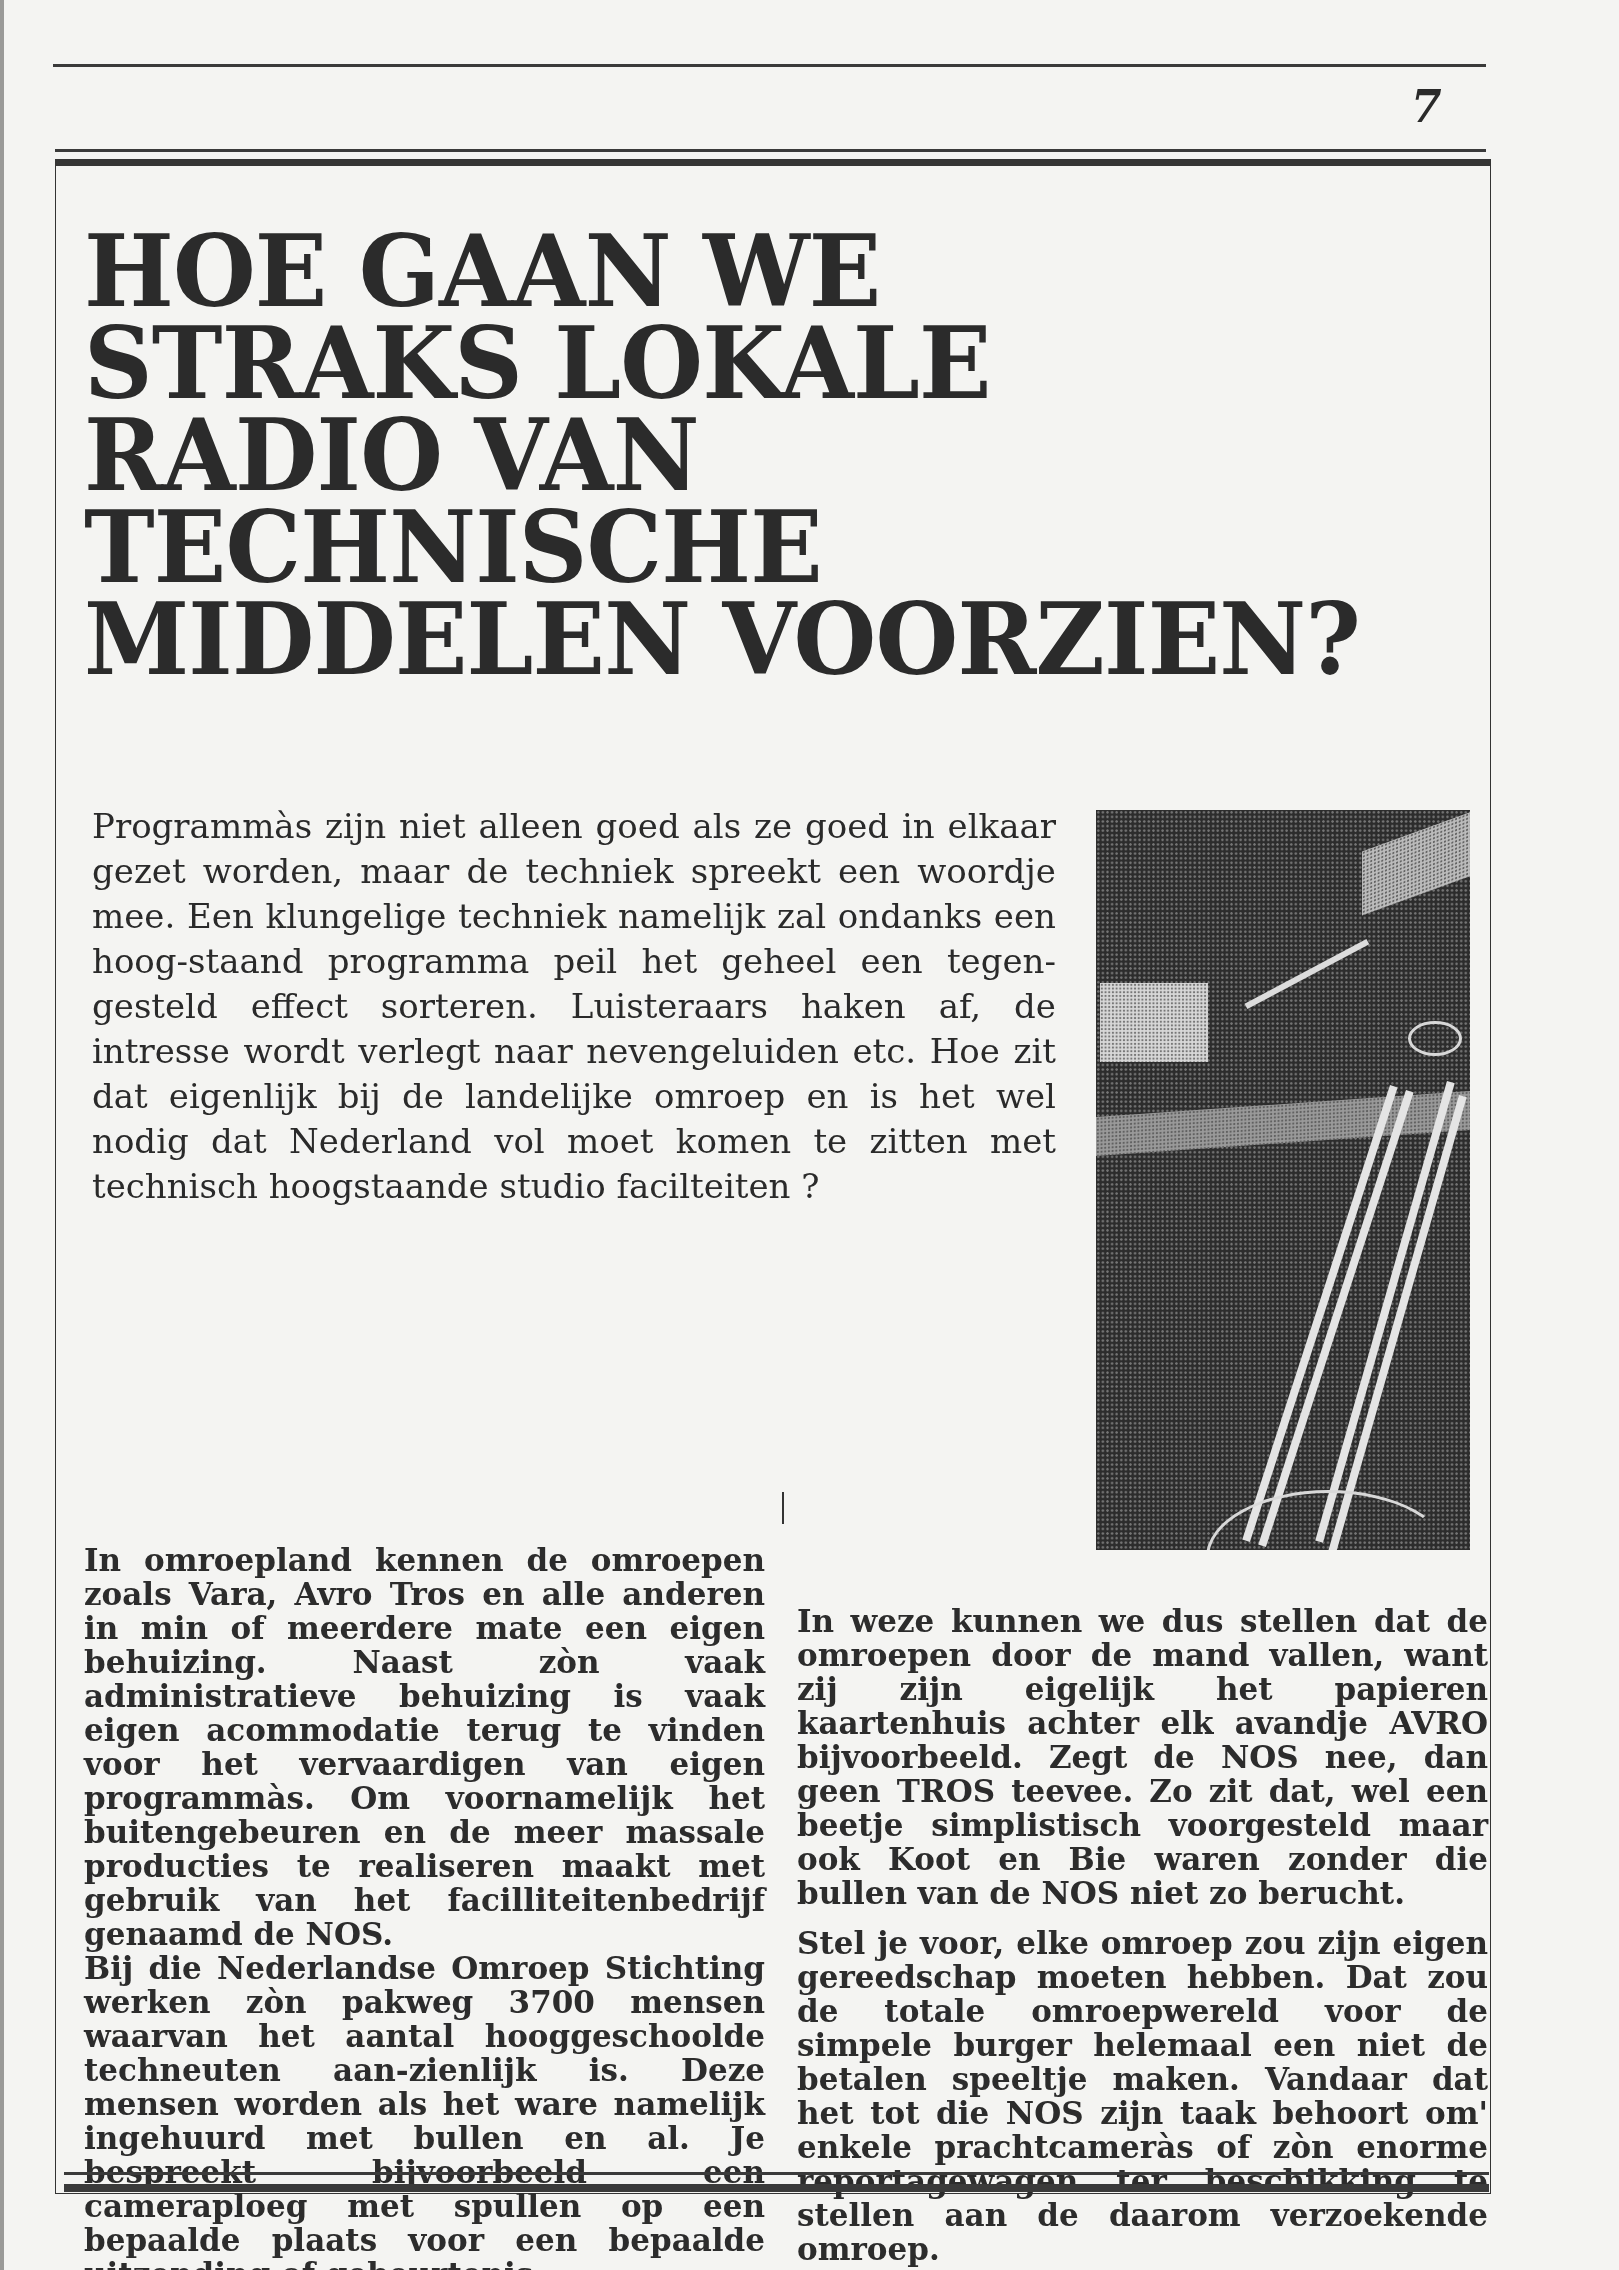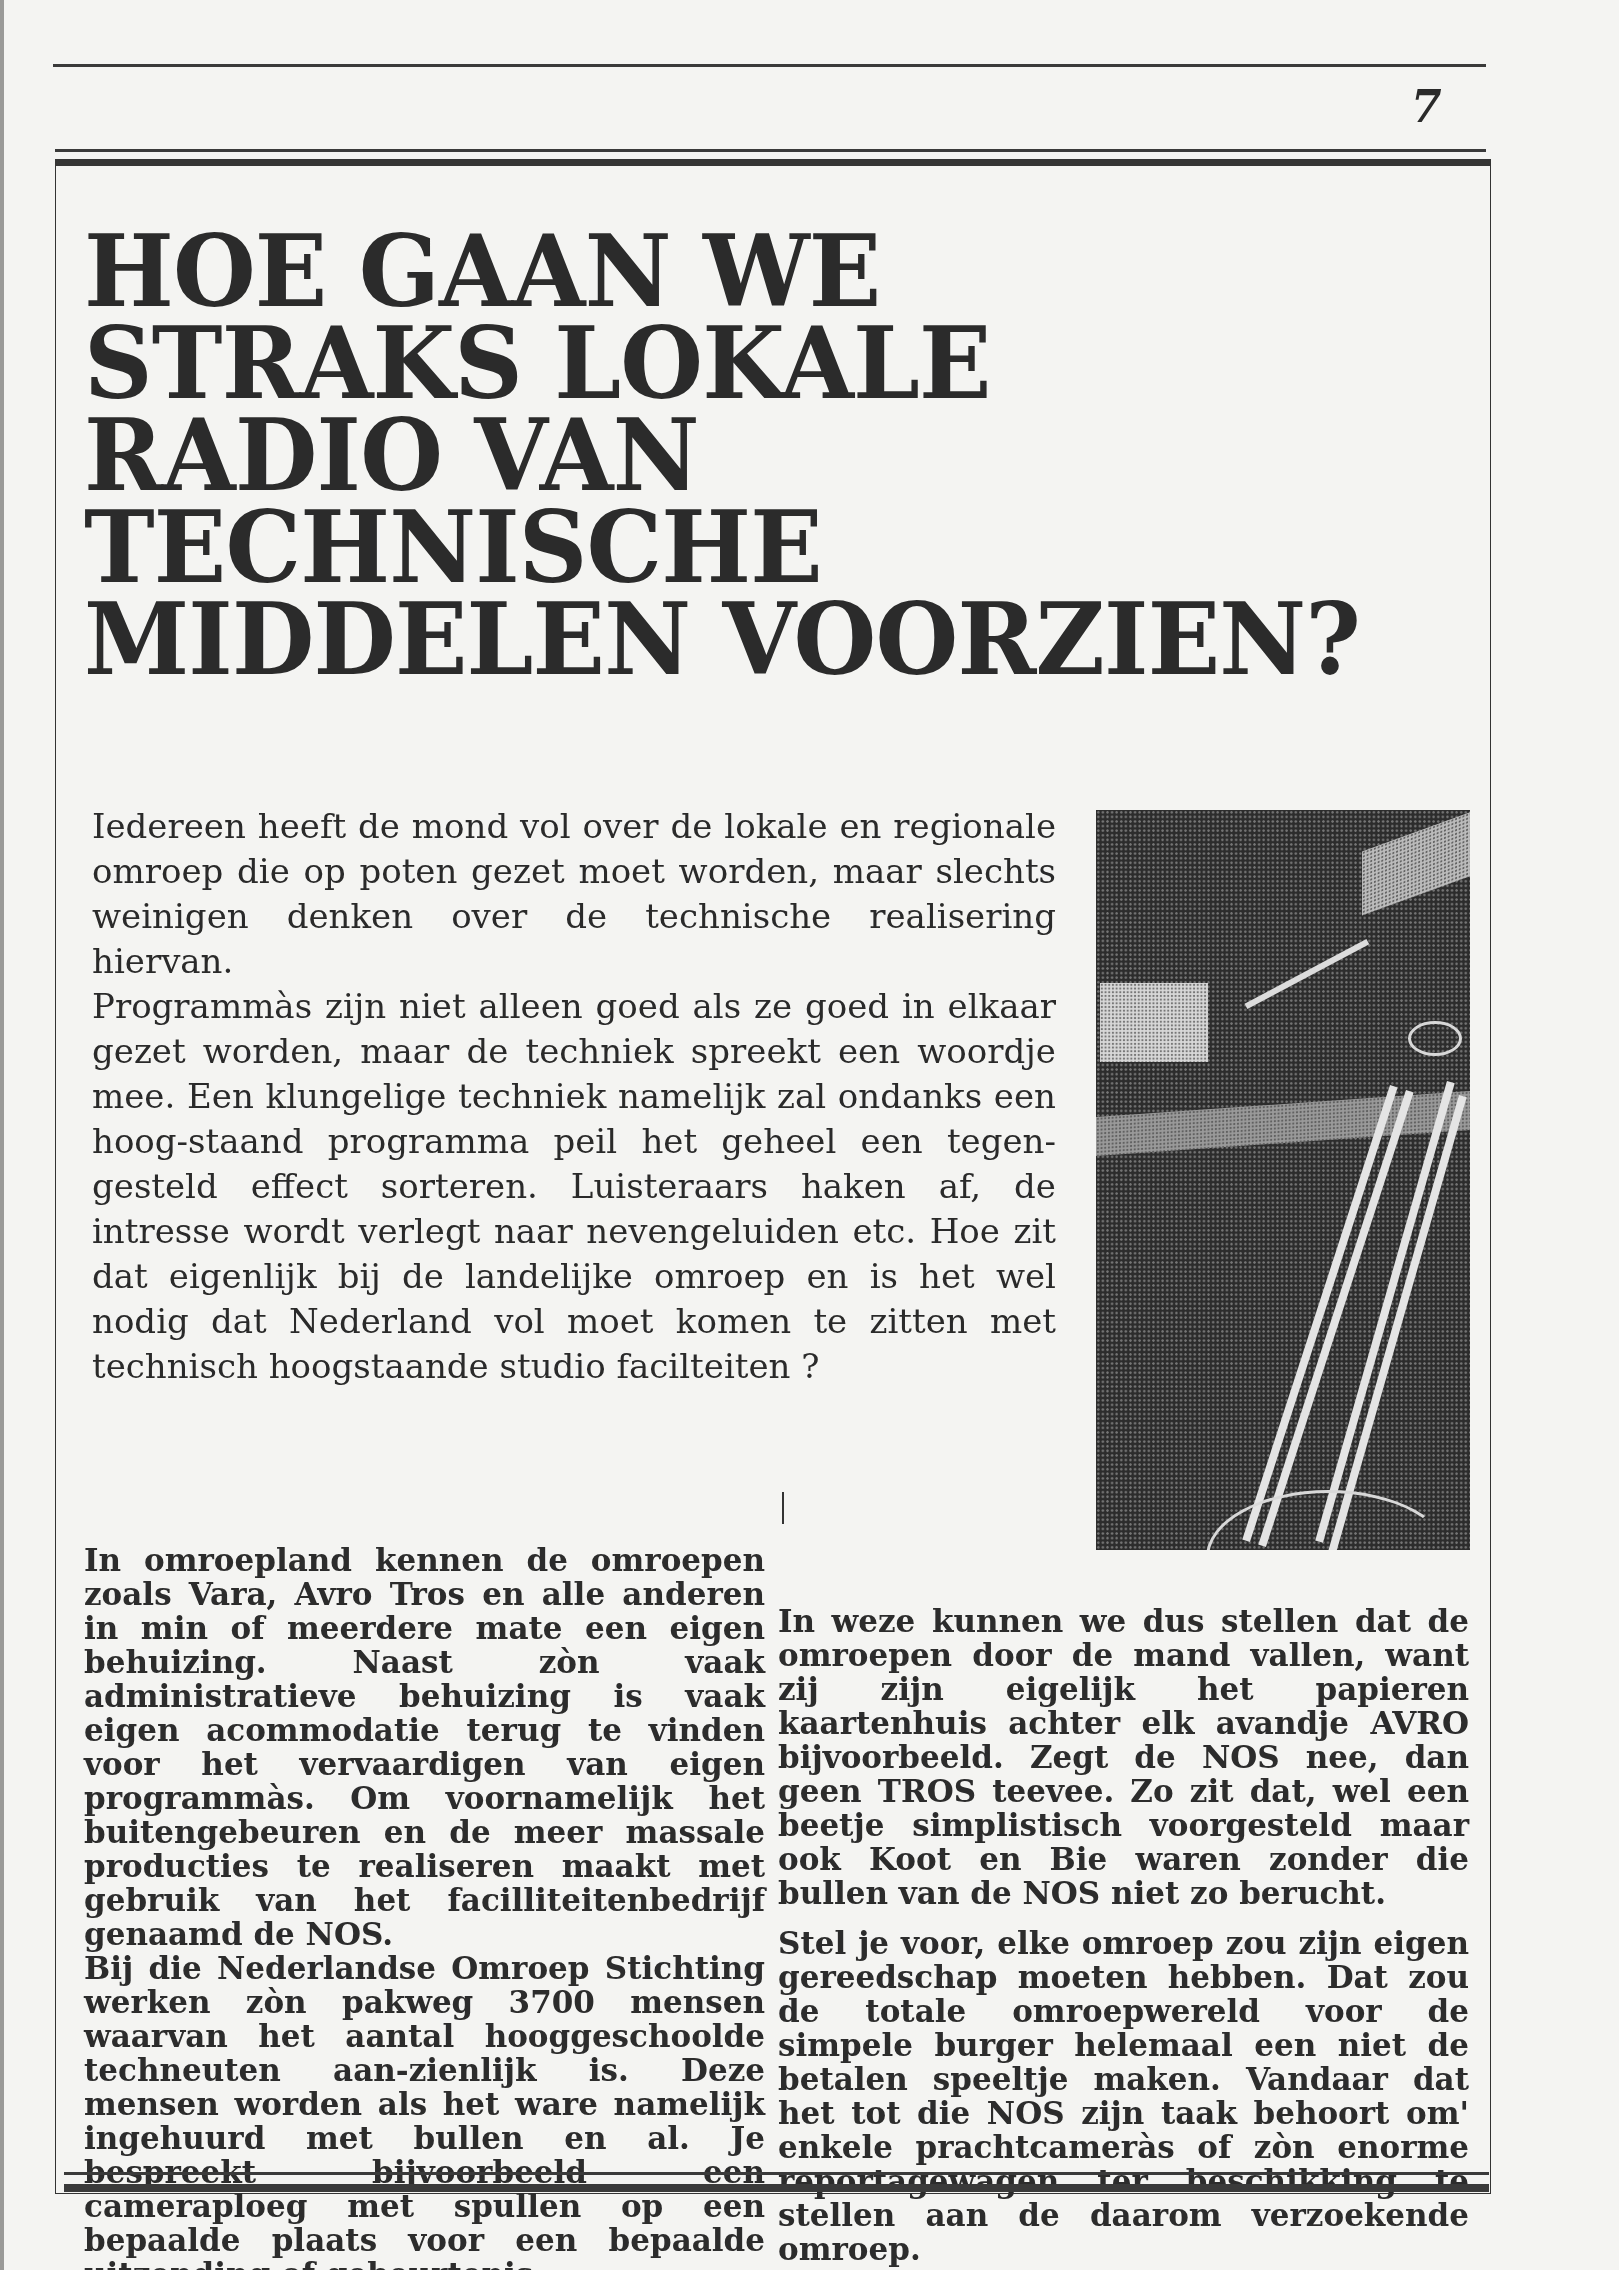--- a/index.html
+++ b/index.html
@@ -173,7 +173,6 @@
 </h1>
 
 <div class="intro">
-  <p>Iedereen heeft de mond vol over de lokale en regionale omroep die op poten gezet moet worden, maar slechts weinigen denken over de technische realisering hiervan.</p>
   <p>Programmàs zijn niet alleen goed als ze goed in elkaar gezet worden, maar de techniek spreekt een woordje mee. Een klungelige techniek namelijk zal ondanks een hoog-staand programma peil het geheel een tegen-gesteld effect sorteren. Luisteraars haken af, de intresse wordt verlegt naar nevengeluiden etc. Hoe zit dat eigenlijk bij de landelijke omroep en is het wel nodig dat Nederland vol moet komen te zitten met technisch hoogstaande studio facilteiten ?</p>
 </div>
 

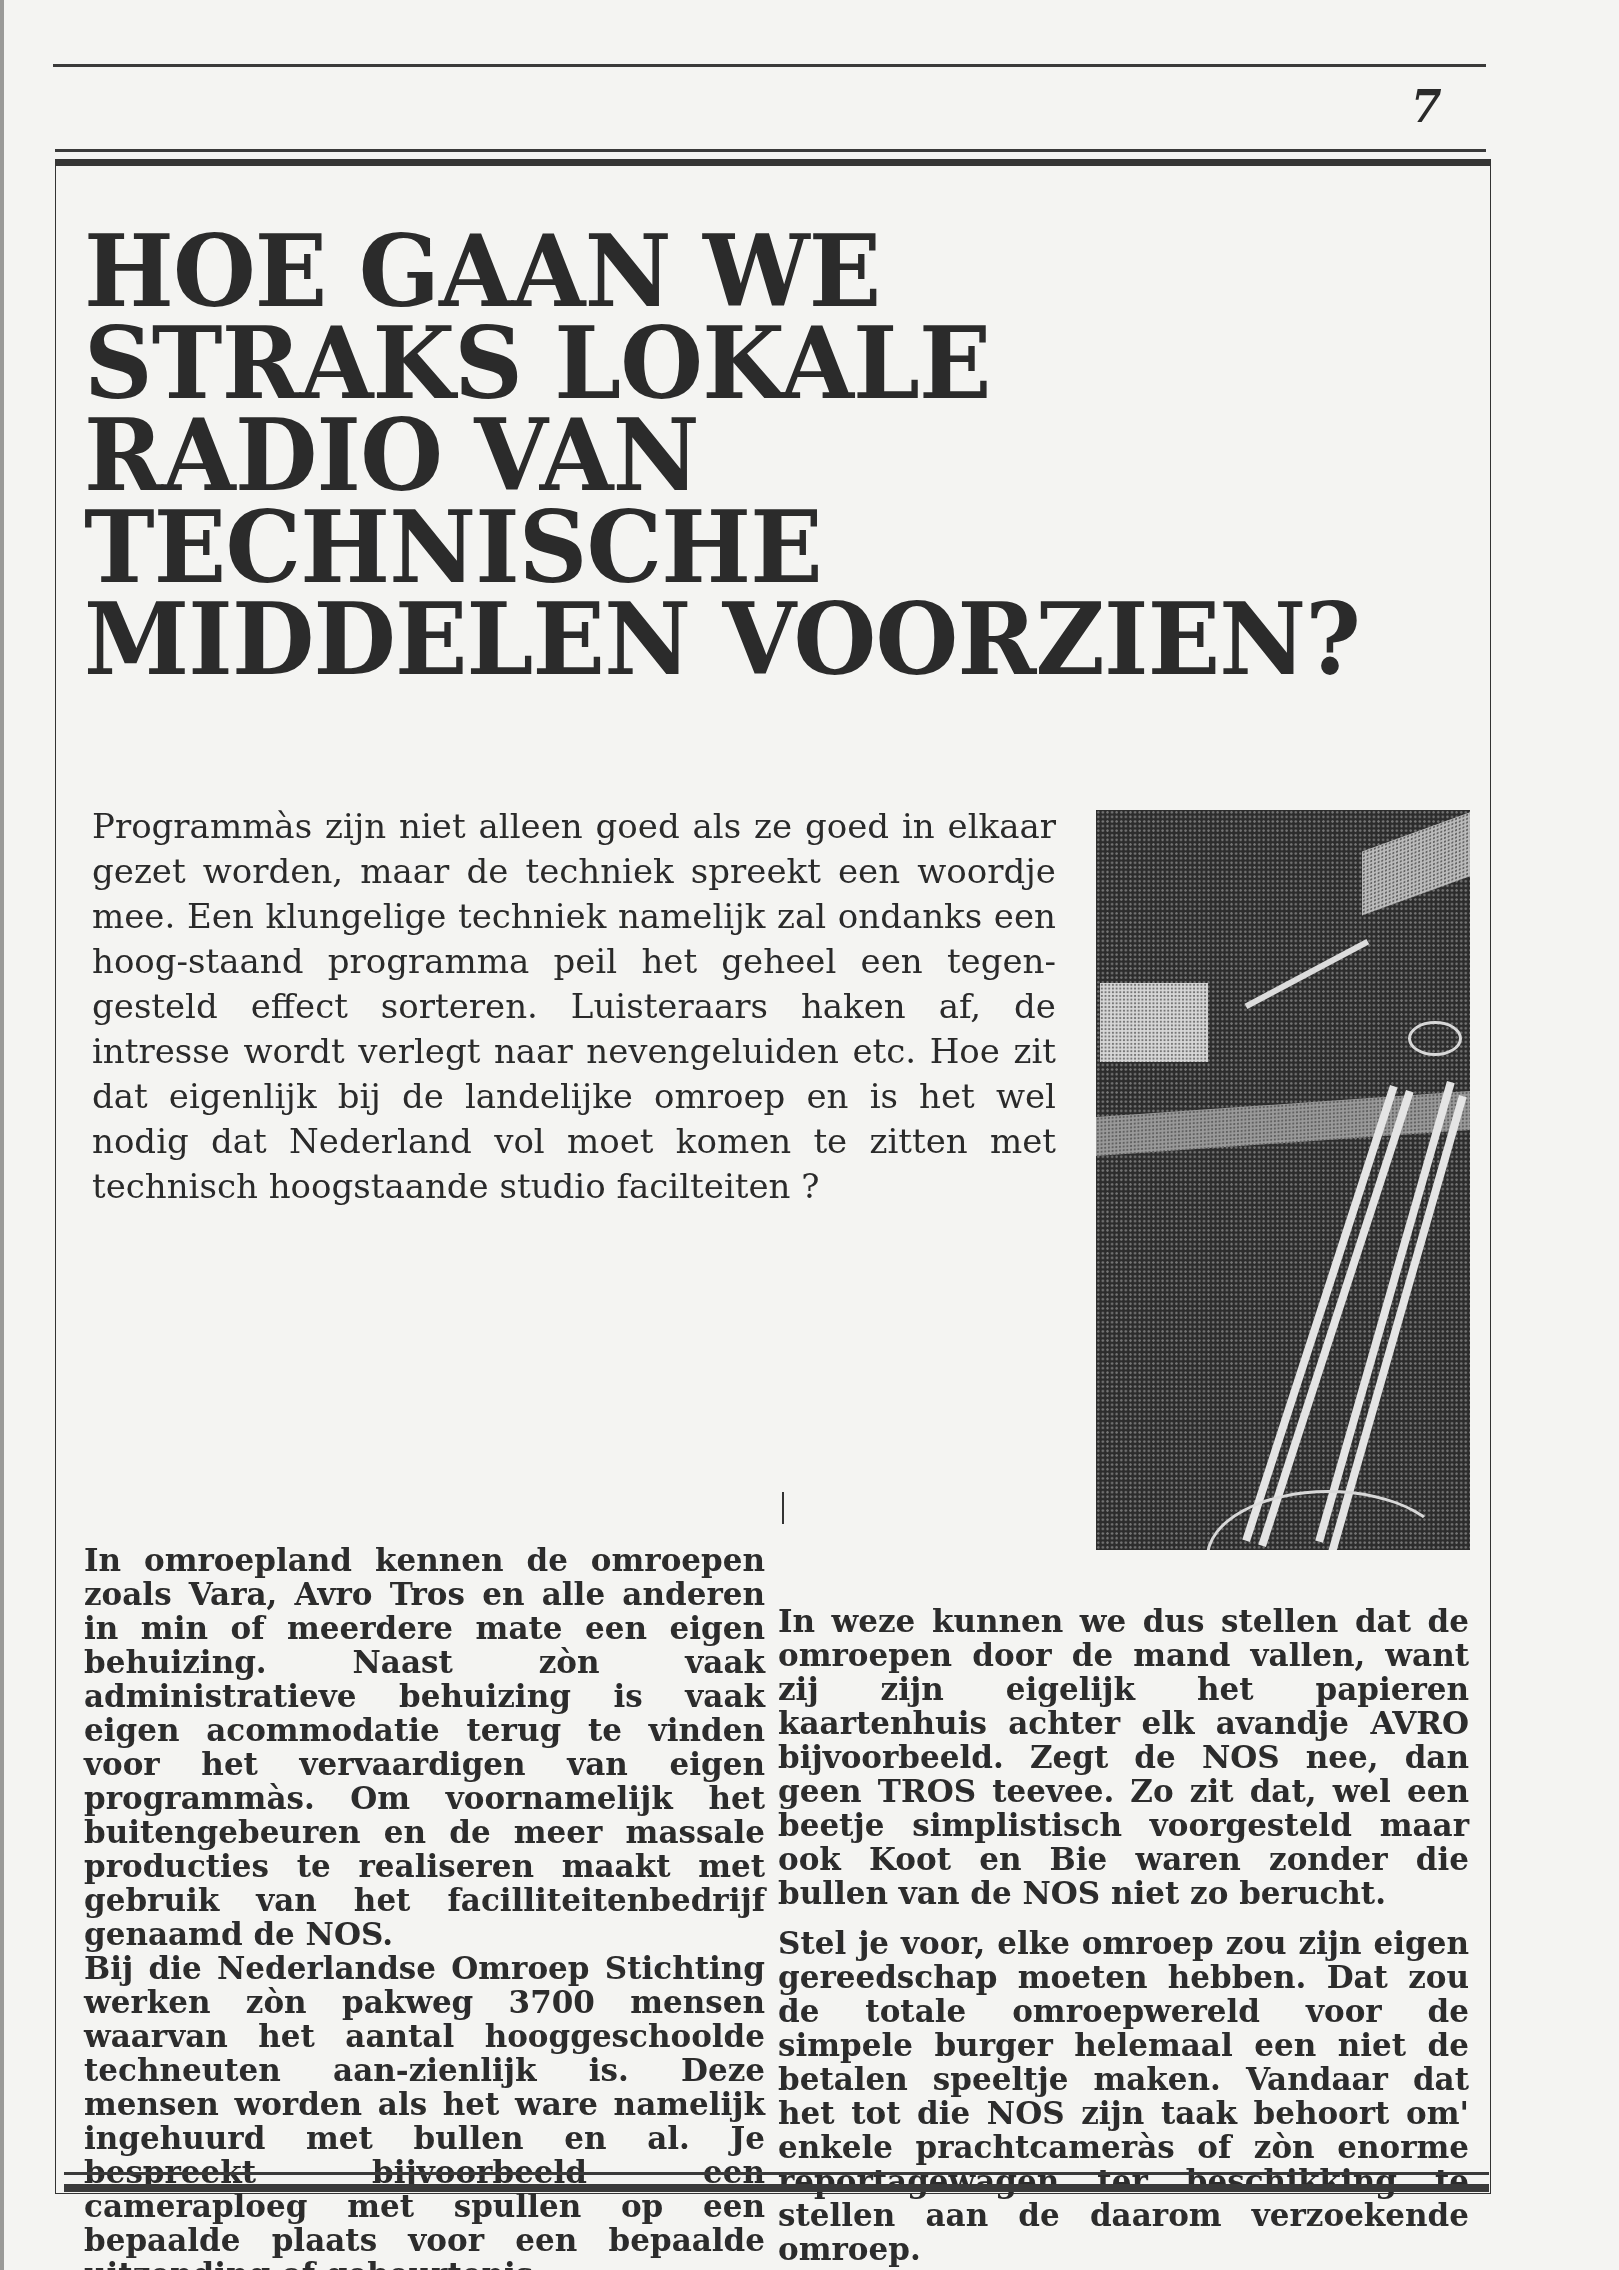--- a/index.html
+++ b/index.html
@@ -150,7 +150,7 @@
     }
     .body-col p { margin: 0; }
     .body-col.left { left: 84px; top: 1543px; width: 681px; }
-    .body-col.right { left: 778px; top: 1604px; width: 691px; }
+    .body-col.right { left: 797px; top: 1604px; width: 691px; }
     .body-col.right .stel { margin-top: 16px; }
   </style>
 </head>

